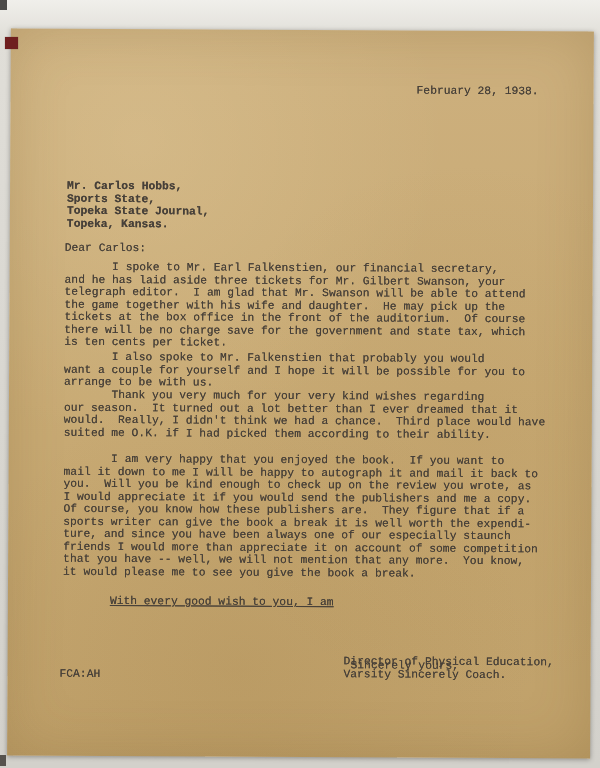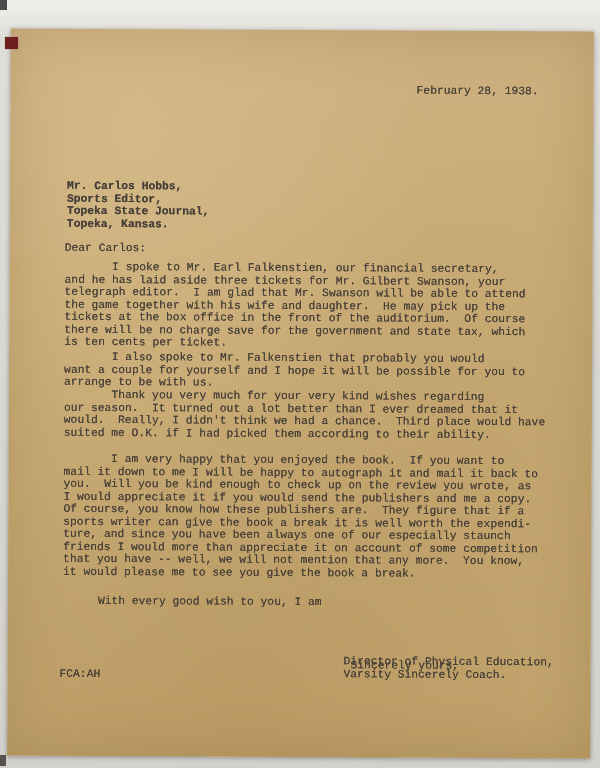--- a/index.html
+++ b/index.html
@@ -90,7 +90,7 @@
 
     <div class="block address">
       <div class="line">Mr. Carlos Hobbs,</div>
-      <div class="line">Sports Editor,</div>
+      <div class="line">Sports State,</div>
       <div class="line">Topeka State Journal,</div>
       <div class="line">Topeka, Kansas.</div>
     </div>

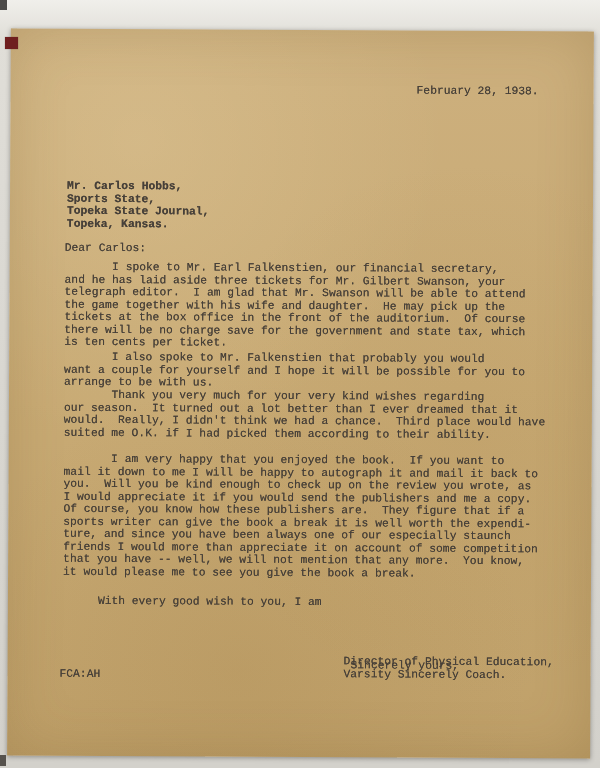--- a/index.html
+++ b/index.html
@@ -69,7 +69,7 @@
   .p2 { top: 322px; }
   .p3 { top: 360px; }
   .p4 { top: 424px; }
-  .closing-line { top: 566px; left: 90px; white-space: pre; }
+  .closing-line { top: 566px; left: 102px; white-space: pre; text-decoration: underline; }
   .valediction  { top: 629px; left: 343px; white-space: pre; }
   .sig-title    { top: 625px; left: 336px; }
   .sig-title .line { height: 12.5px; white-space: pre; }

